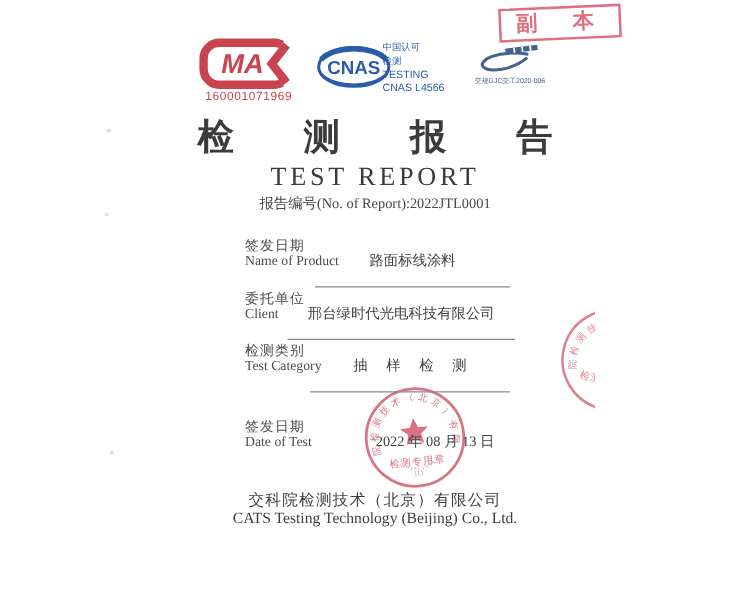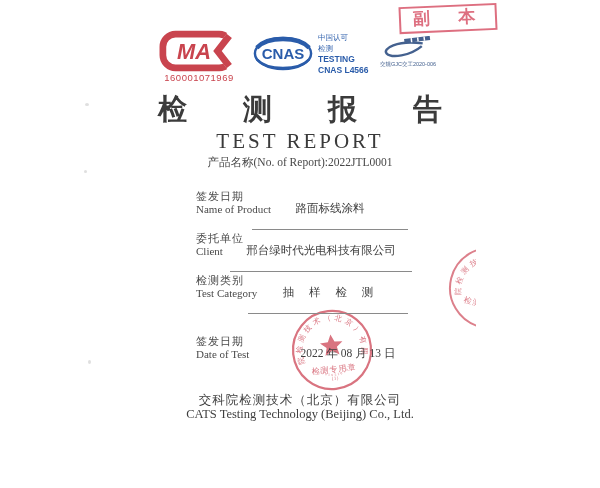--- a/index.html
+++ b/index.html
@@ -16,7 +16,7 @@
   
   .cma-num{left:156px;top:72px;width:86px;text-align:center;font-size:9.5px;
     color:#c9444e;font-family:"Liberation Sans","DejaVu Sans",sans-serif;letter-spacing:.5px;}
-  .cnas-lines{left:318px;top:33px;color:#2a5caa;font-family:"Liberation Sans","DejaVu Sans",sans-serif;
+  .cnas-lines{left:306px;top:33px;color:#2a5caa;font-family:"Liberation Sans","DejaVu Sans",sans-serif;
     font-size:7.5px;line-height:10.5px;}
   .cnas-lines .b{font-weight:bold;font-size:8.5px;}
   .gjc-caption{left:368px;top:61px;width:80px;text-align:center;font-size:5.5px;

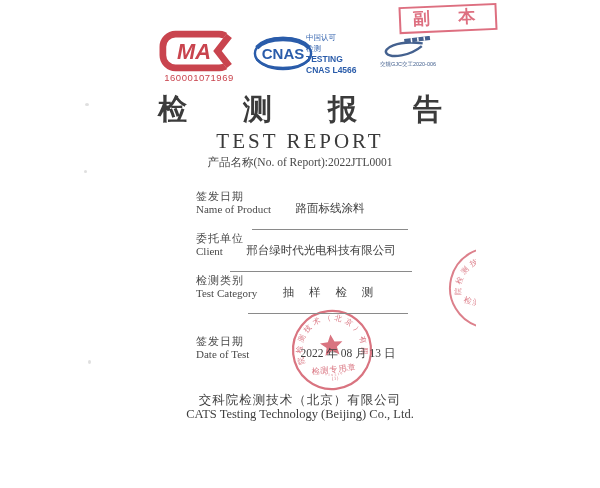--- a/index.html
+++ b/index.html
@@ -18,7 +18,7 @@
     color:#c9444e;font-family:"Liberation Sans","DejaVu Sans",sans-serif;letter-spacing:.5px;}
   .cnas-lines{left:306px;top:33px;color:#2a5caa;font-family:"Liberation Sans","DejaVu Sans",sans-serif;
     font-size:7.5px;line-height:10.5px;}
-  .cnas-lines .b{font-weight:bold;font-size:8.5px;}
+  .cnas-lines .b{font-weight:normal;font-size:8.5px;}
   .gjc-caption{left:368px;top:61px;width:80px;text-align:center;font-size:5.5px;
     color:#44618f;font-family:"Liberation Sans","DejaVu Sans",sans-serif;}
 

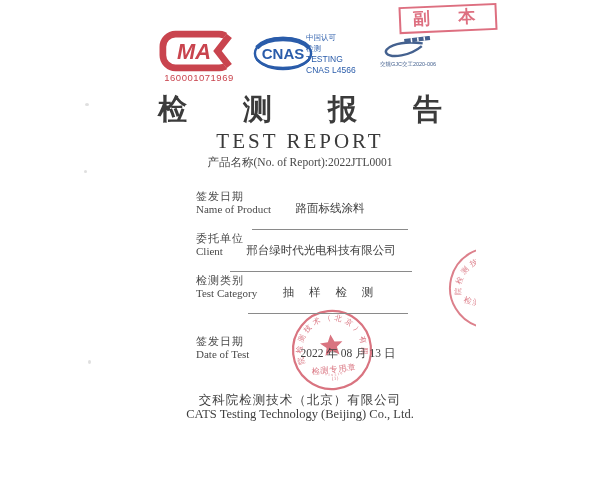--- a/index.html
+++ b/index.html
@@ -88,7 +88,7 @@
 
   <div class="abs title-en">TEST REPORT</div>
   <div class="abs title-zh">检 测 报 告</div>
-  <div class="abs report-no">产品名称(No. of Report):2022JTL0001</div>
+  <div class="abs report-no">报告编号(No. of Report):2022JTL0001</div>
 
   <div class="abs f-zh" style="left:196px;top:189px">签发日期</div>
   <div class="abs f-en" style="left:196px;top:203px">Name of Product</div>

